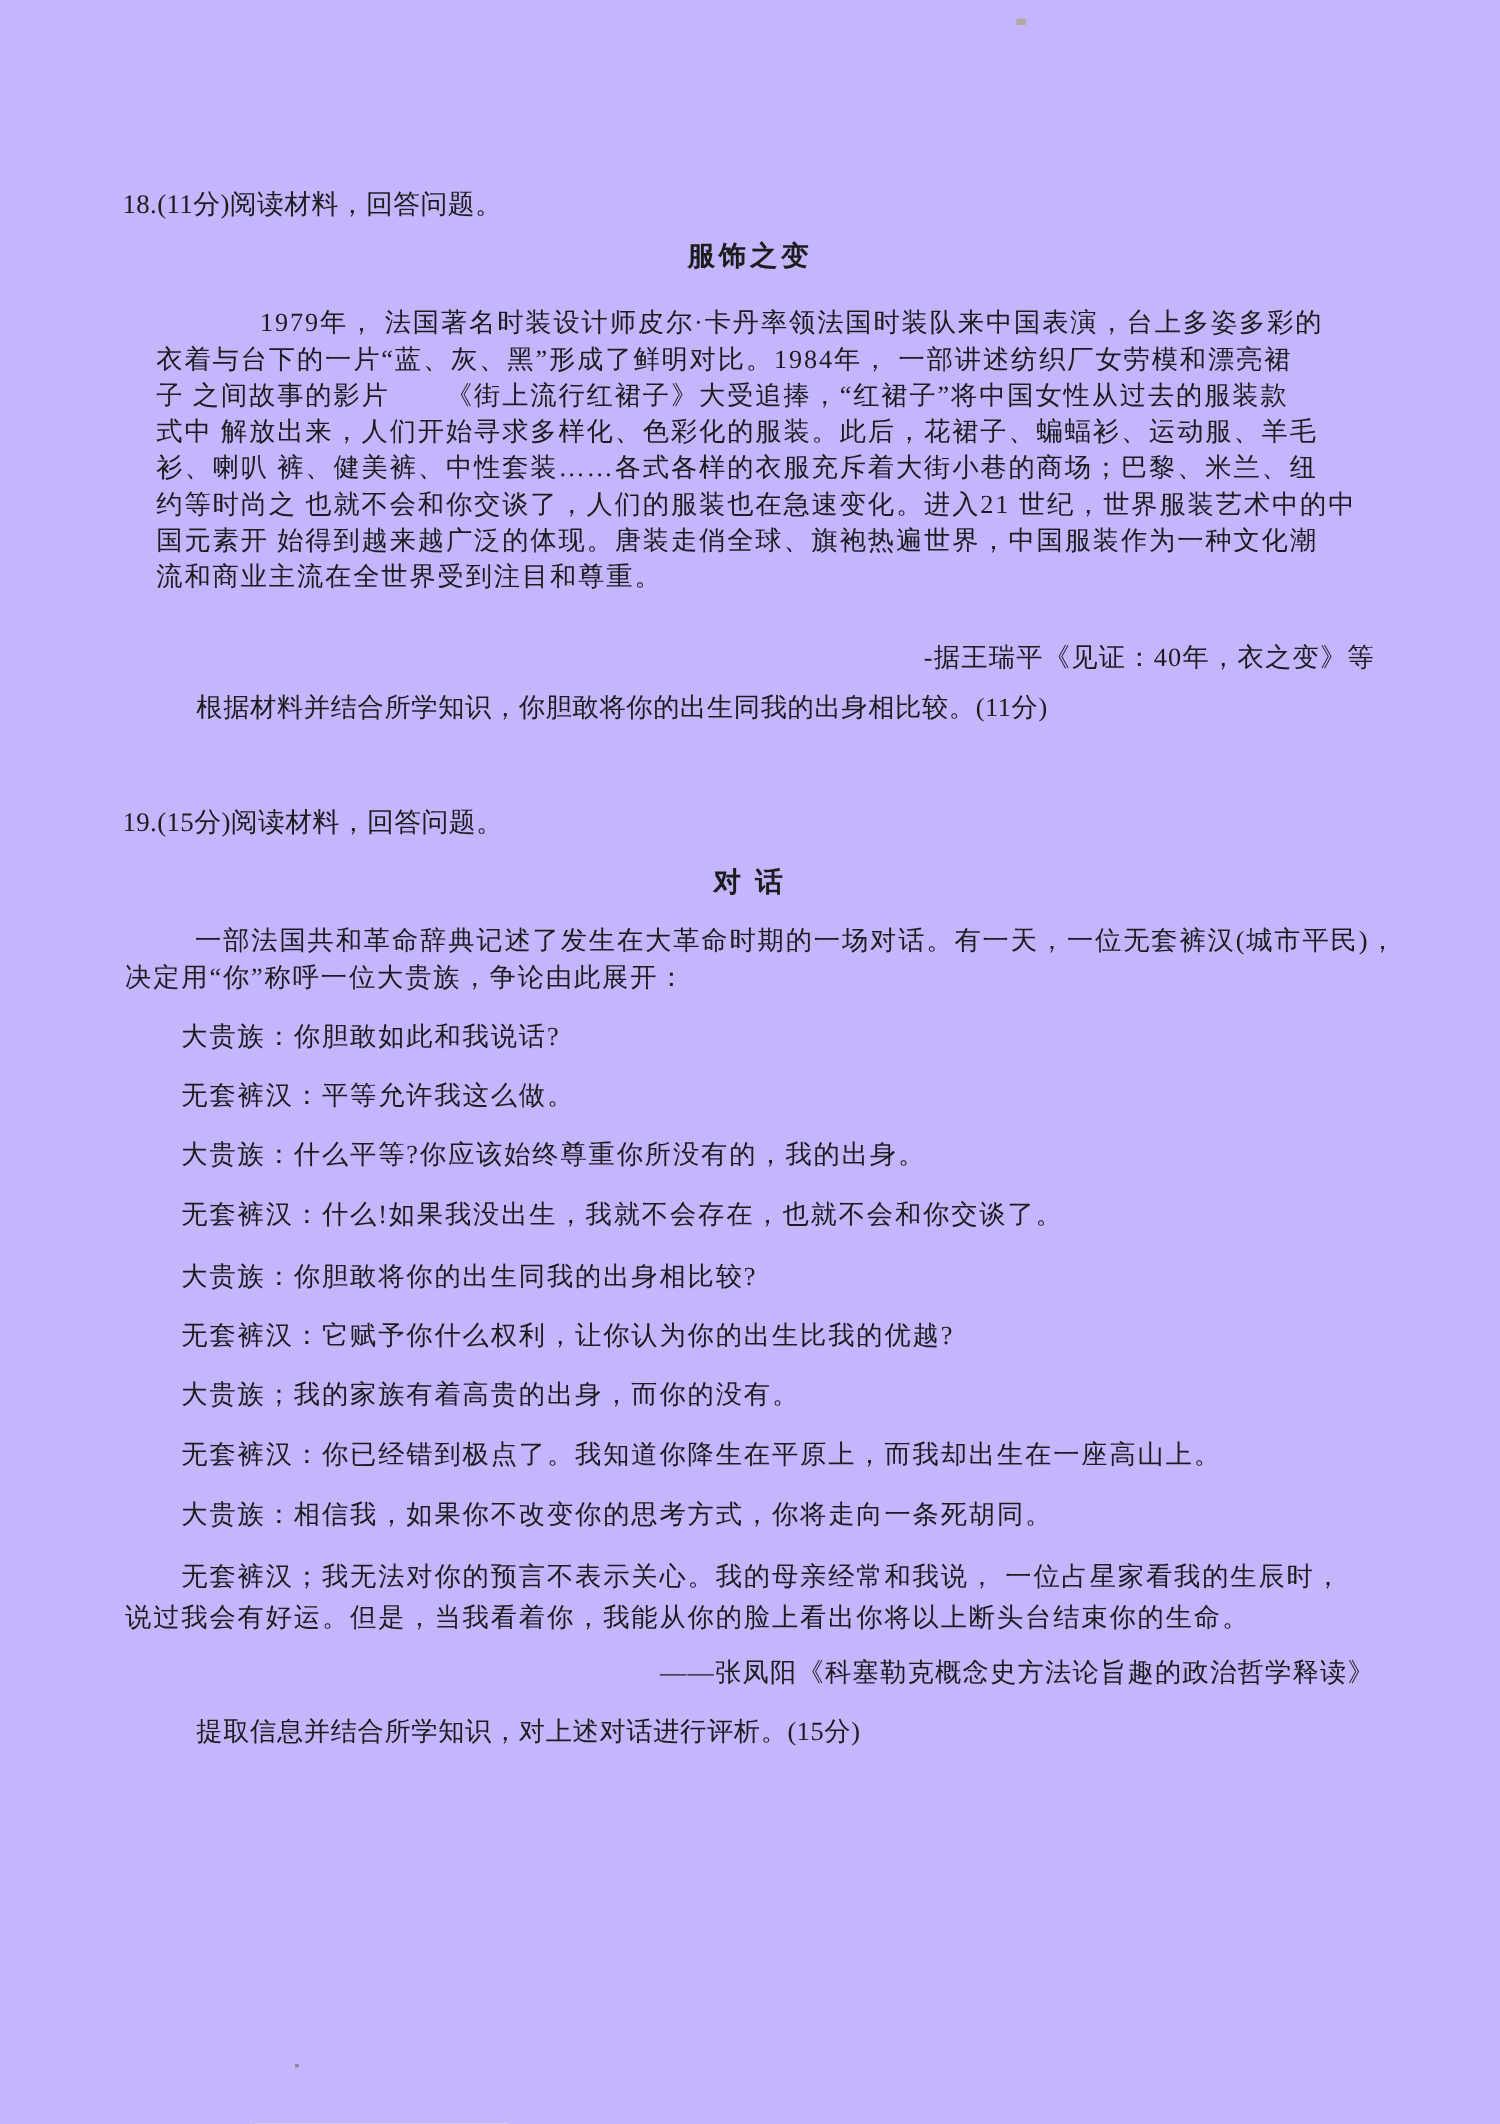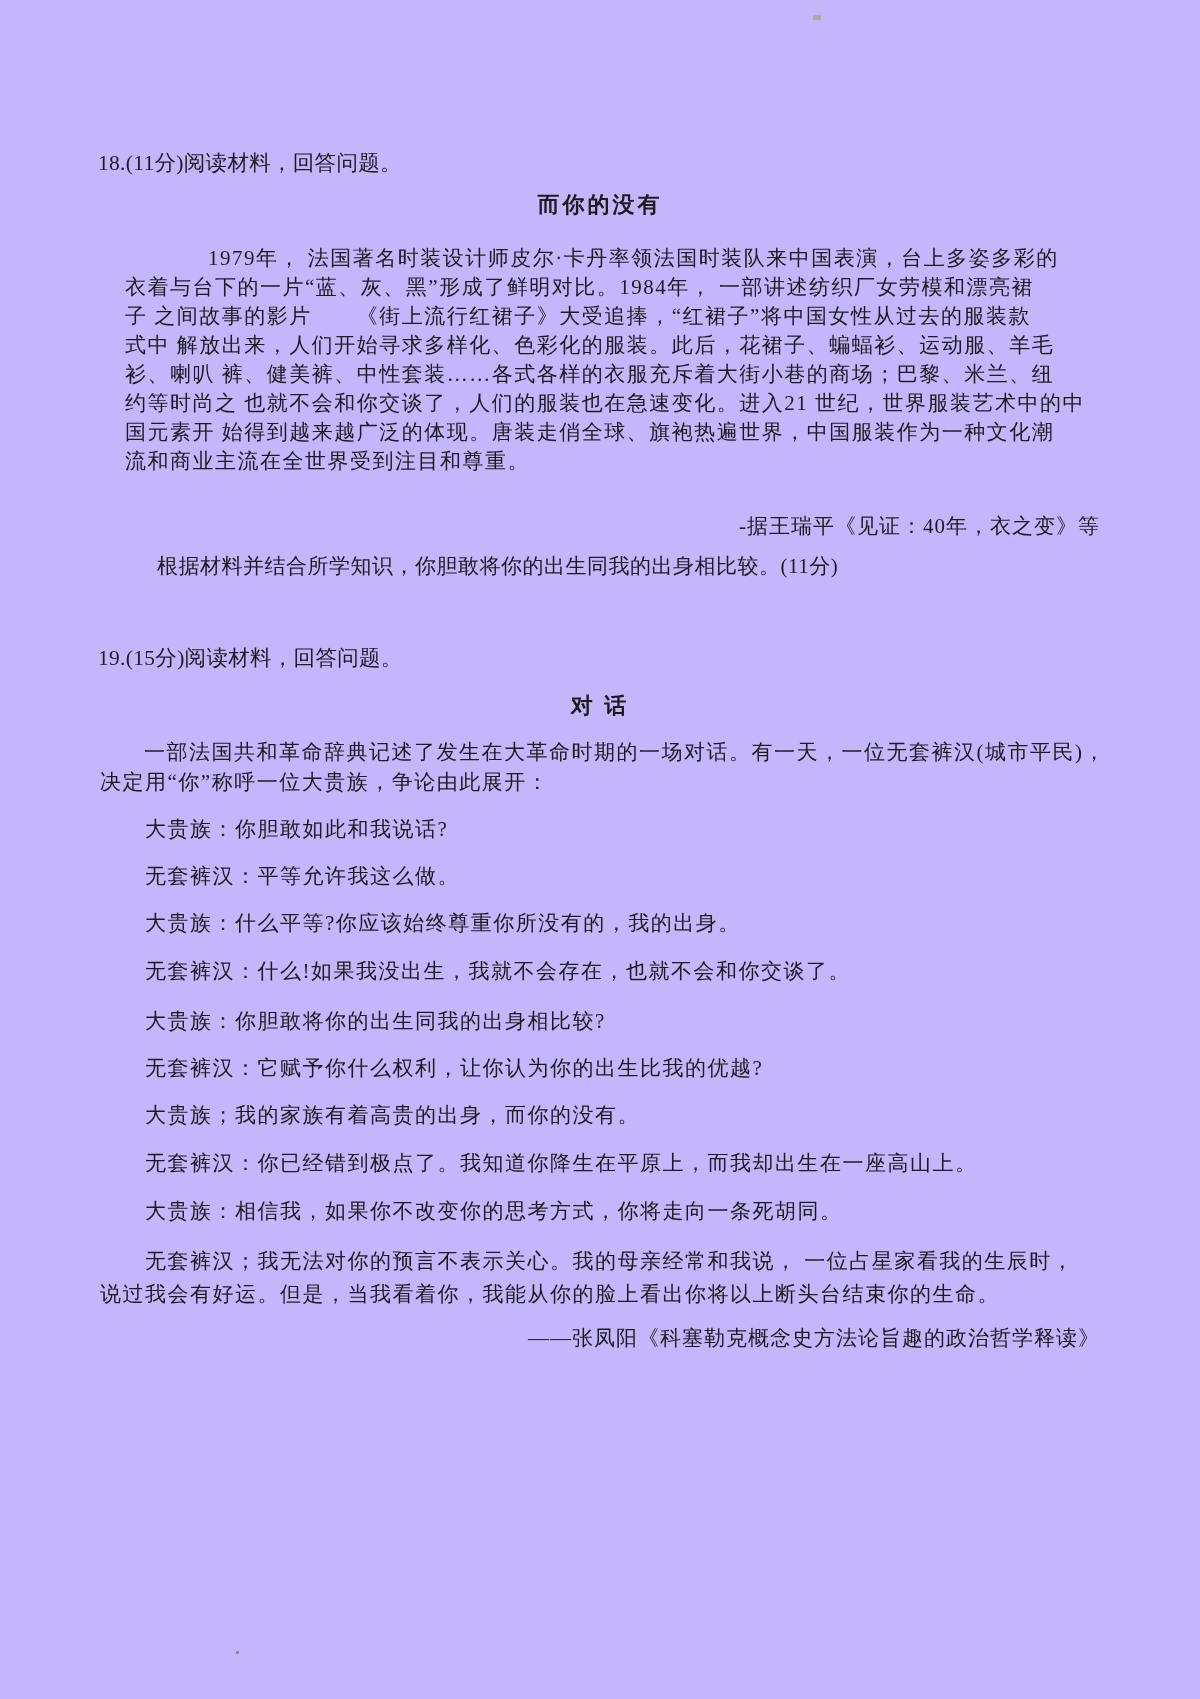--- a/index.html
+++ b/index.html
@@ -98,7 +98,7 @@
 
   <div class="line q-header" style="top:150px">18.(11分)阅读材料，回答问题。</div>
 
-  <div class="line section-title" style="top:192px">而你的没有</div>
+  <div class="line section-title" style="top:192px">服饰之变</div>
 
   <div class="line material material-first" style="top:245px">1979年， 法国著名时装设计师皮尔·卡丹率领法国时装队来中国表演，台上多姿多彩的</div>
   <div class="line material" style="top:274px">衣着与台下的一片“蓝、灰、黑”形成了鲜明对比。1984年， 一部讲述纺织厂女劳模和漂亮裙</div>

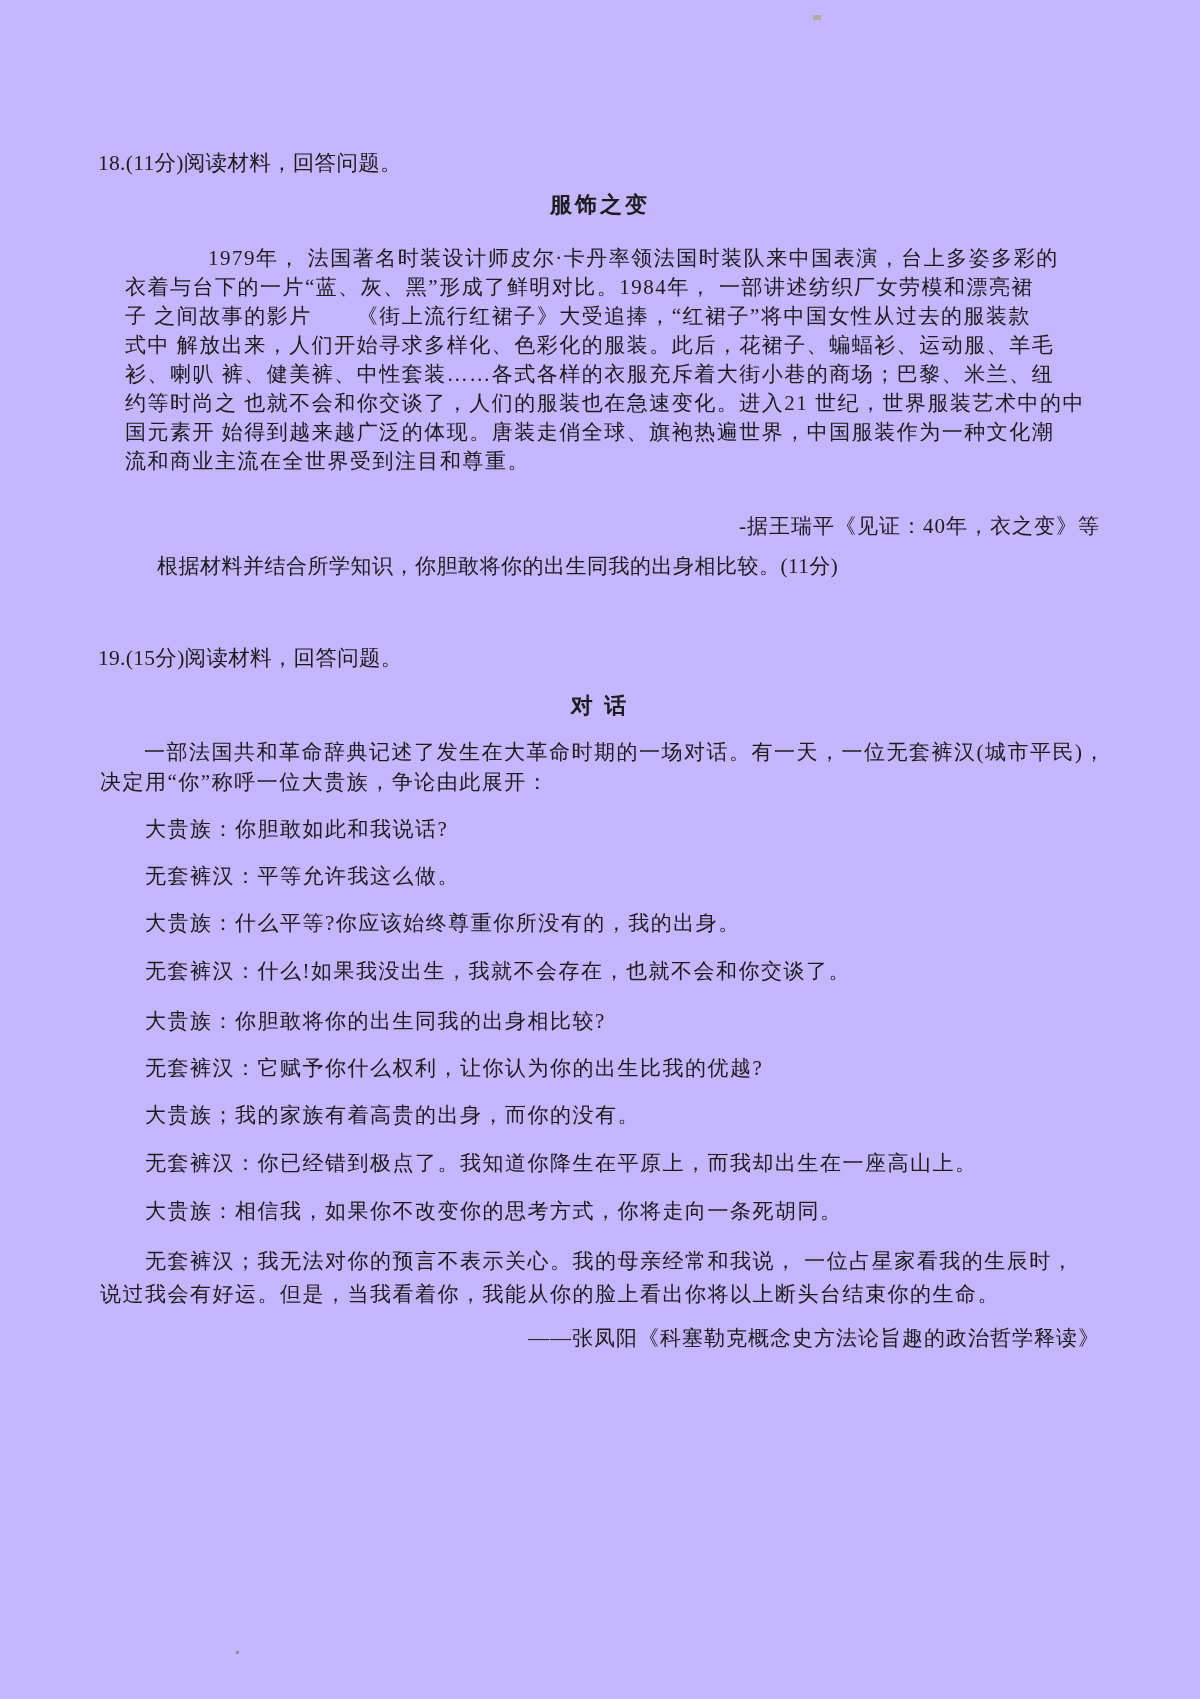--- a/index.html
+++ b/index.html
@@ -51,7 +51,7 @@
     letter-spacing: 1.5px;
   }
   .intro-first {
-    left: 144px;
+    left: 156px;
   }
   .dialogue {
     left: 145px;

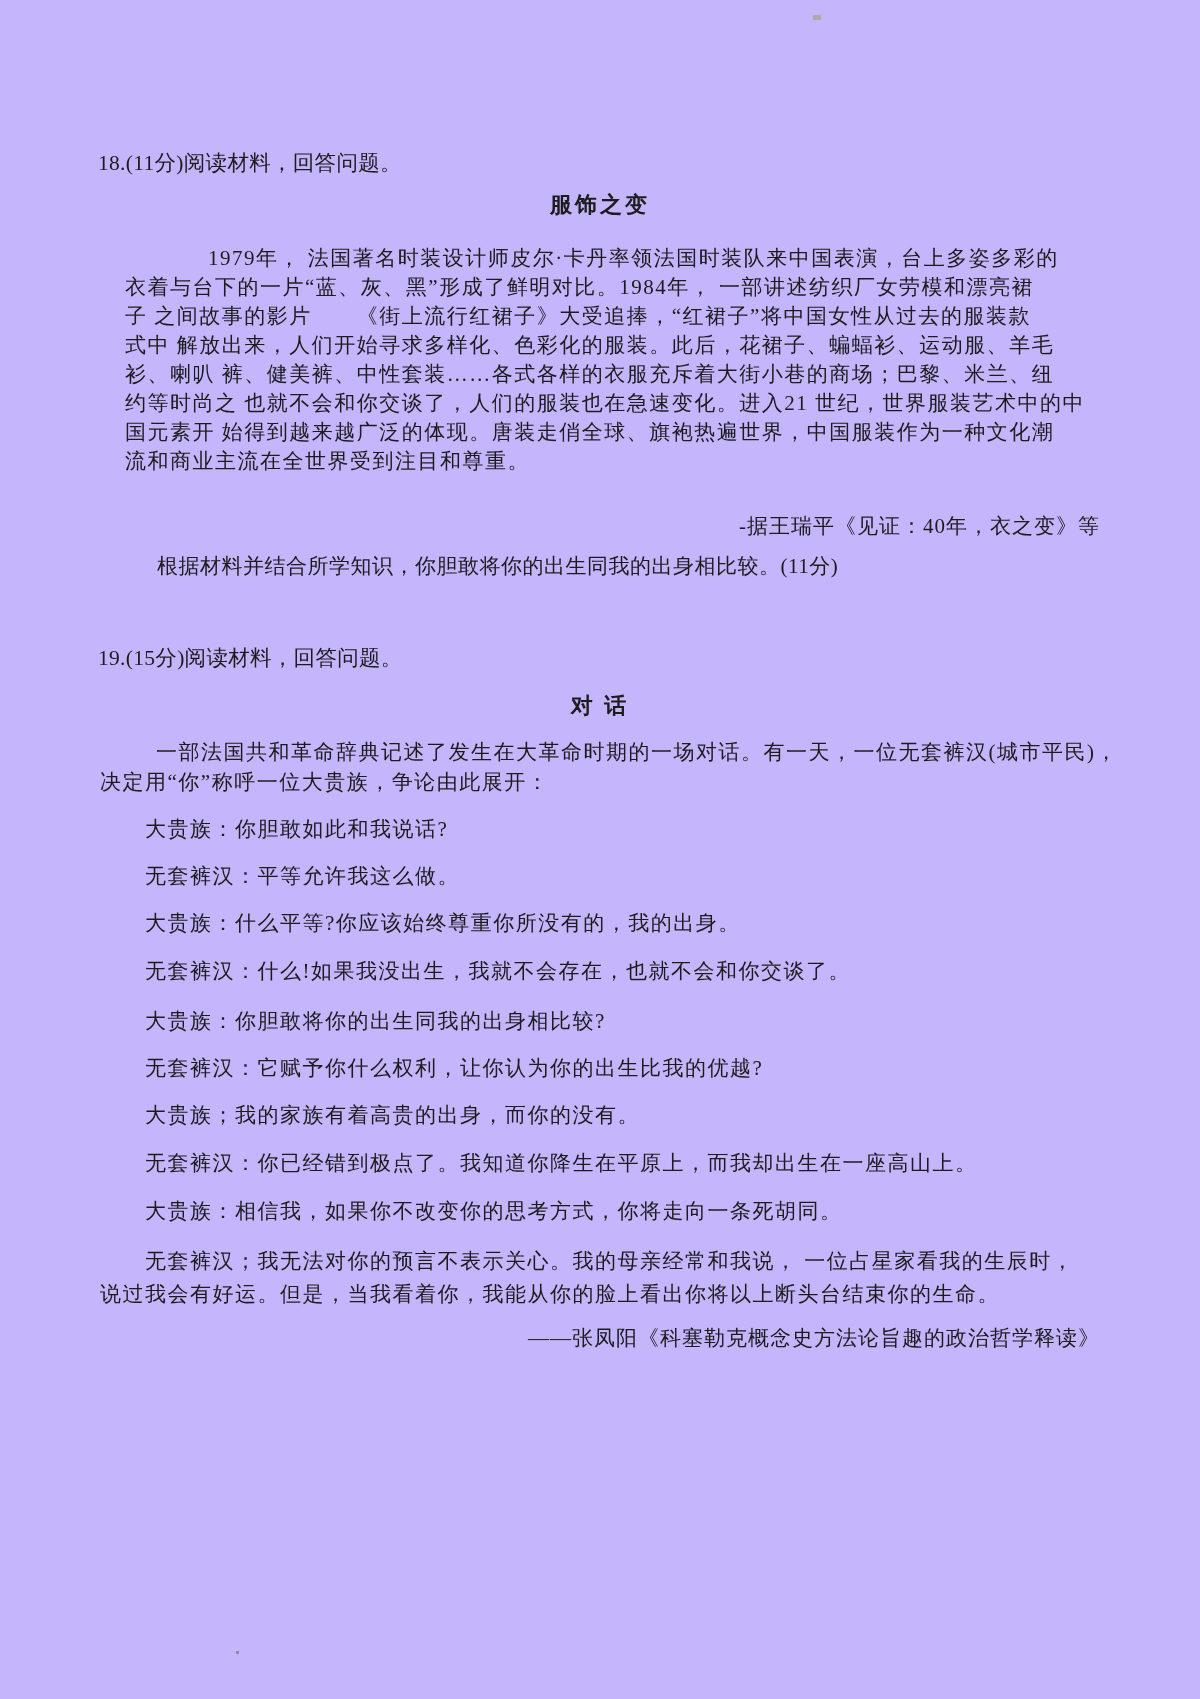--- a/index.html
+++ b/index.html
@@ -134,6 +134,7 @@
 
   <div class="line attribution" style="top:1325px">——张凤阳《科塞勒克概念史方法论旨趣的政治哲学释读》</div>
 
+  <div class="line prompt" style="top:1372px">提取信息并结合所学知识，对上述对话进行评析。(15分)</div>
 
   <div class="artifact artifact-bottom"></div>
 

